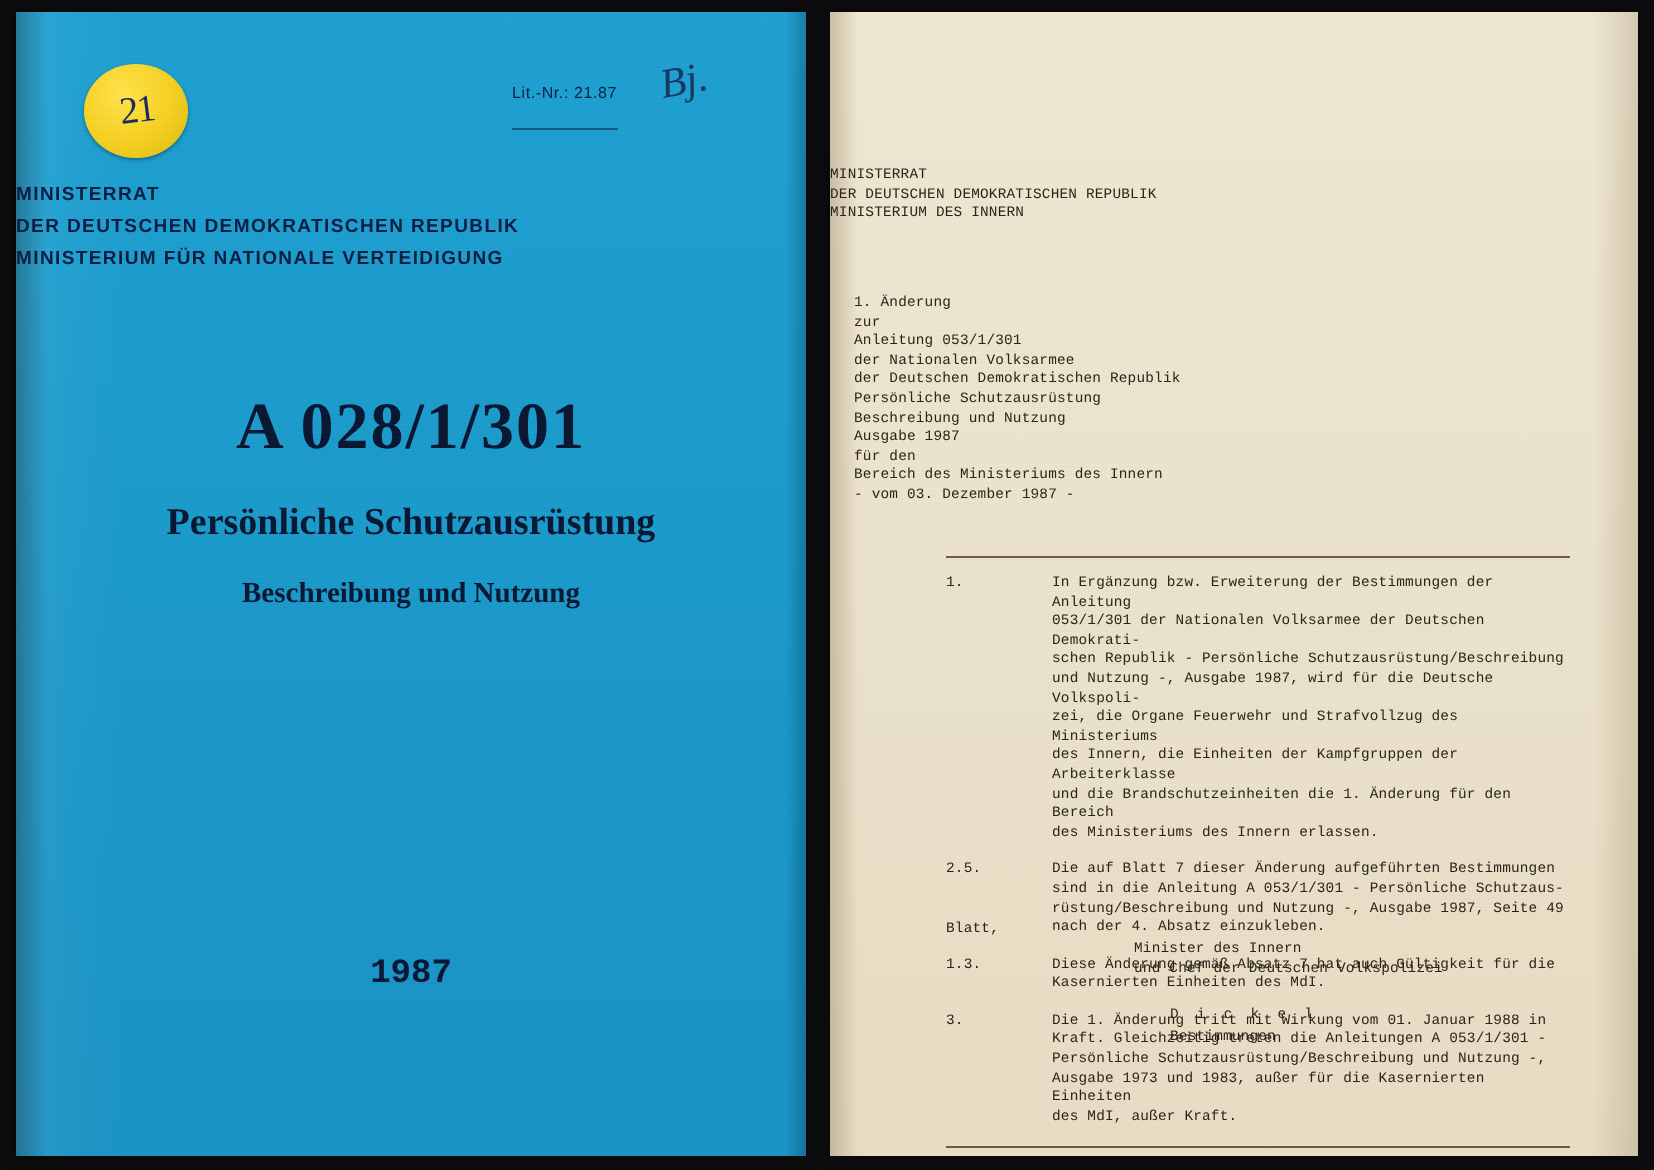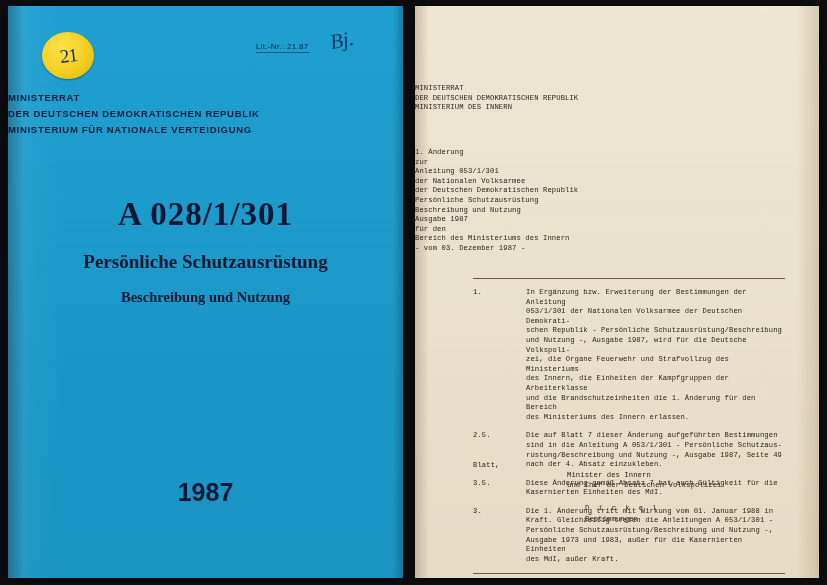--- a/index.html
+++ b/index.html
@@ -86,7 +86,7 @@
     letter-spacing: 0.3px;
     color: #0d1f45;
     border-bottom: 1px solid rgba(13,31,69,0.55);
-    padding-bottom: 1px;
+    padding-bottom: 13px;
   }
   #signature {
     position: absolute;

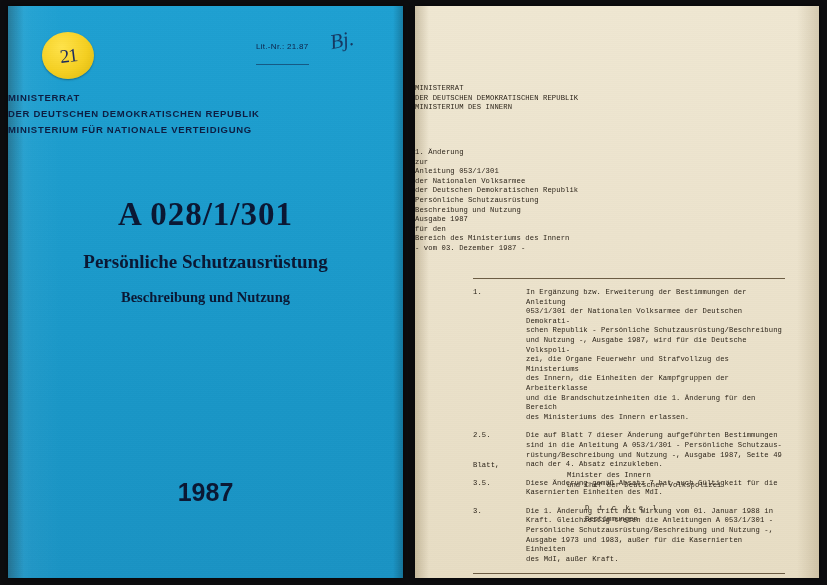--- a/index.html
+++ b/index.html
@@ -193,7 +193,7 @@
   #sheet-title {
     position: absolute;
     top: 142px;
-    left: 0; right: 14px;
+    left: 12px; right: 14px;
   }
 
   

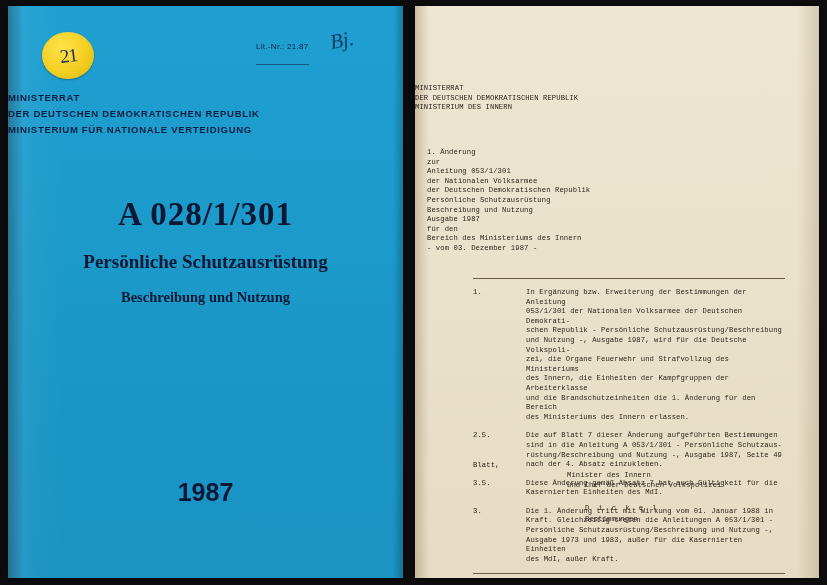--- a/index.html
+++ b/index.html
@@ -142,8 +142,8 @@
     position: absolute;
     top: 472px;
     left: 0; right: 0;
-    font-family: Liberation Sans, sans-serif;
-    font-size: 25px;
+    font-family: Liberation Mono, monospace;
+    font-size: 17px;
     font-weight: bold;
     color: #0a1733;
   }

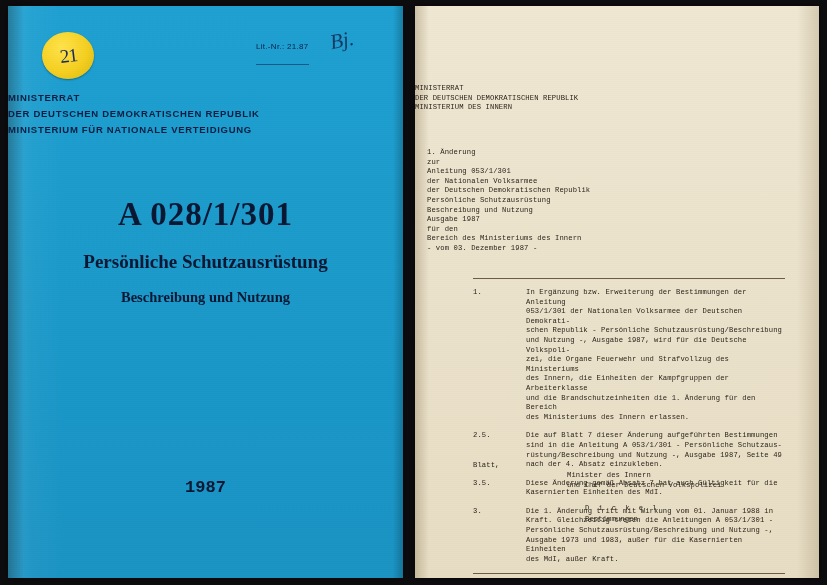--- a/index.html
+++ b/index.html
@@ -319,7 +319,7 @@
 nach der 4. Absatz einzukleben.</div>
         </div>
         <div class="para">
-          <div class="num">3.5.</div>
+          <div class="num">1.3.</div>
           <div class="txt">Diese Änderung gemäß Absatz 7 hat auch Gültigkeit für die
 Kasernierten Einheiten des MdI.</div>
         </div>

